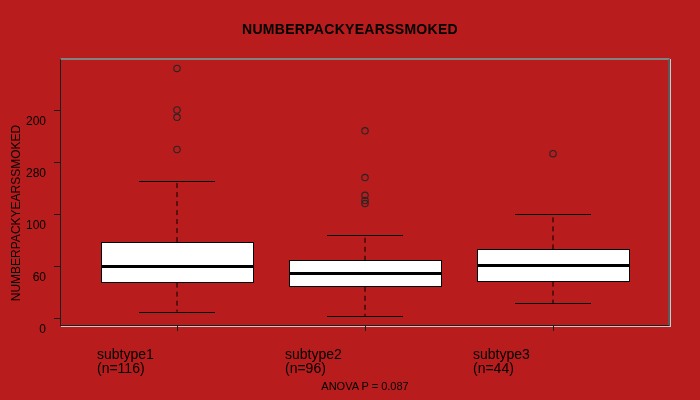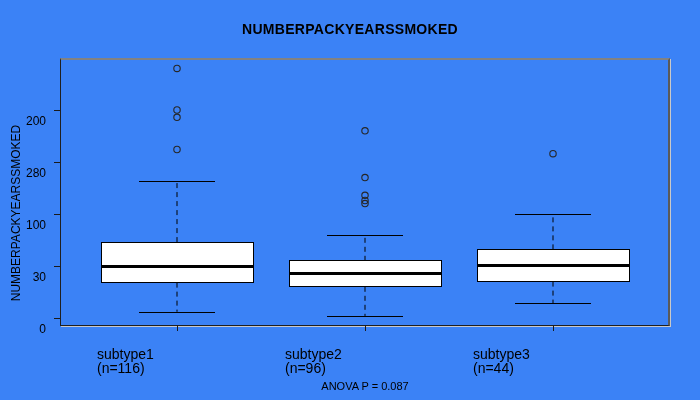--- a/index.html
+++ b/index.html
@@ -4,7 +4,7 @@
 <style>
   html,body{margin:0;padding:0;background:#ffffff;}
   .stage{
-    position:relative;width:700px;height:400px;background:#3b82f6;
+    position:relative;width:700px;height:400px;background:#b91c1c;
     font-family:"Liberation Sans","DejaVu Sans",sans-serif;color:#000;
     overflow:hidden;
   }

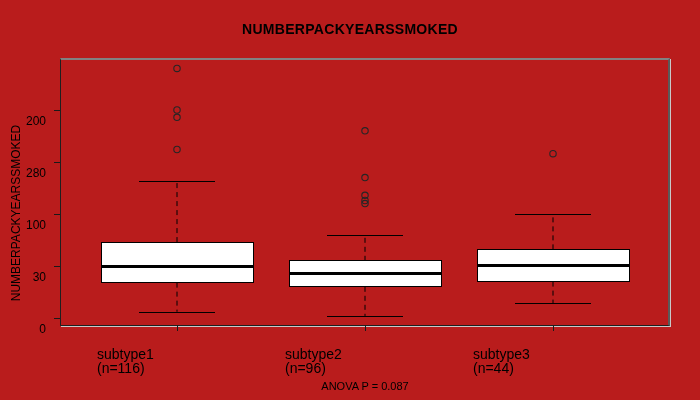--- a/index.html
+++ b/index.html
@@ -54,7 +54,7 @@
   </div>
 
   <span class="ytick-label yt0">0</span>
-  <span class="ytick-label yt1">30</span>
+  <span class="ytick-label yt1">60</span>
   <span class="ytick-label yt2">100</span>
   <span class="ytick-label yt3">280</span>
   <span class="ytick-label yt4">200</span>

